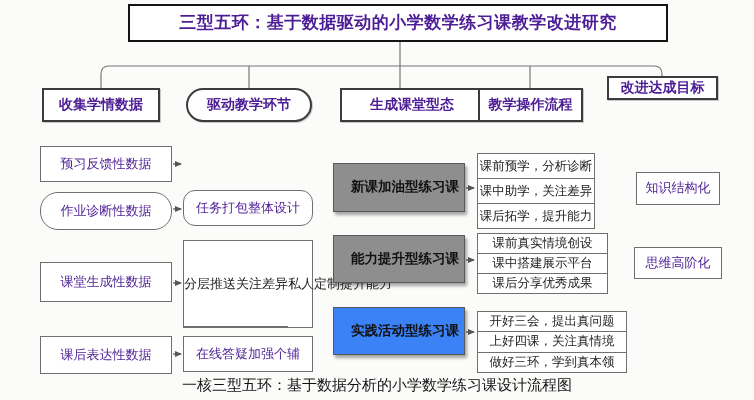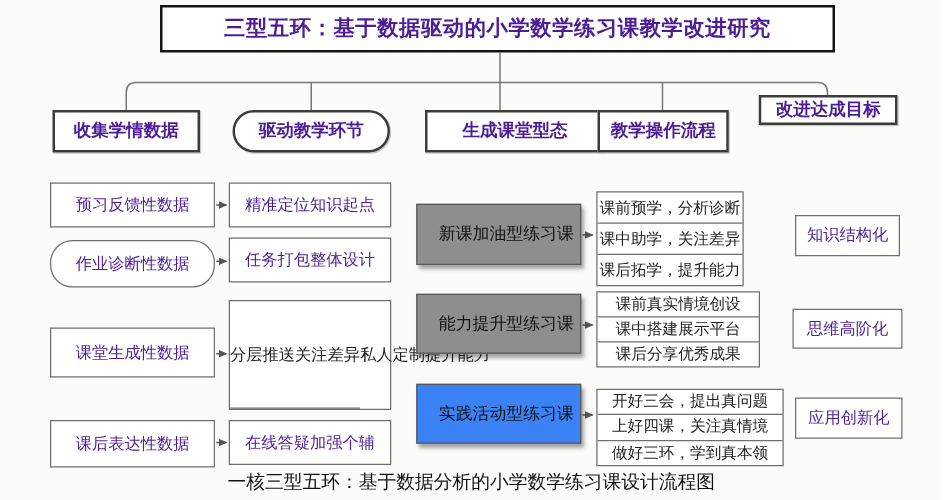--- a/index.html
+++ b/index.html
@@ -136,7 +136,6 @@
   <div class="box" style="left:40px;top:262px;width:132px;height:40px;">课堂生成性数据</div>
   <div class="box" style="left:40px;top:336px;width:132px;height:38px;">课后表达性数据</div>
 
-  <div class="box" style="left:183px;top:146px;width:130px;height:36px;">精准定位知识起点</div>
   <div class="box" style="left:183px;top:190px;width:130px;height:36px;">任务打包整体设计</div>
   <div class="stack" style="left:183px;top:240px;width:130px;height:88px;">
     <div class="cell">分层推送关注差异</div>

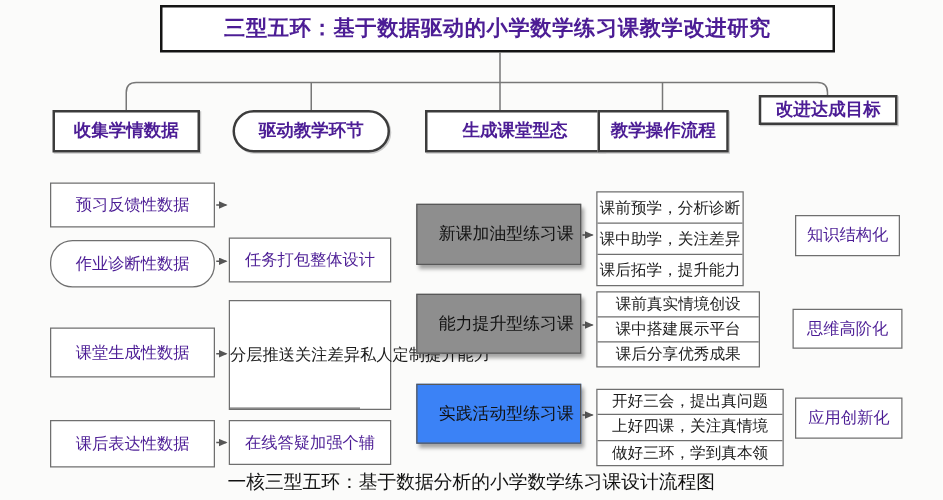--- a/index.html
+++ b/index.html
@@ -45,7 +45,7 @@
   .gray-box{
     background:#8e8e8e;
     border:1px solid #585858;
-    font-weight:normal;
+    font-weight:bold;
     font-size:13.5px;
     color:#111111;
     box-shadow:2px 3px 3px rgba(0,0,0,0.35);

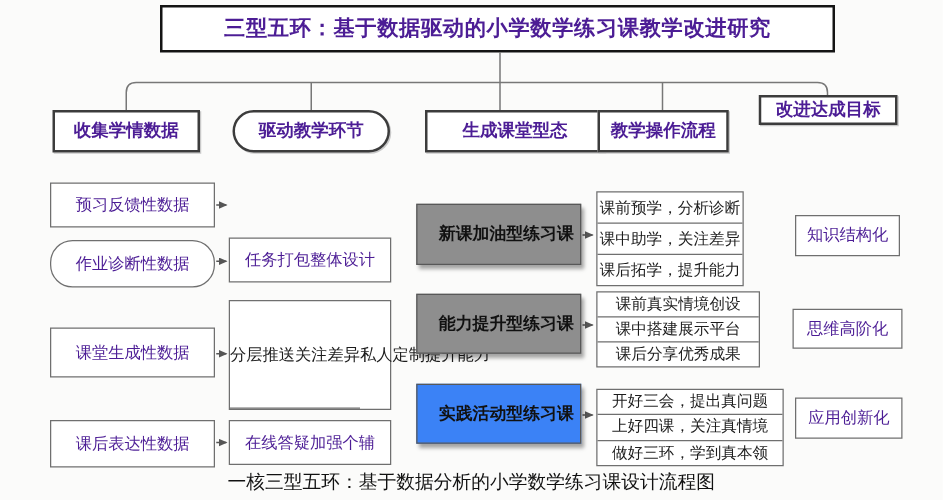--- a/index.html
+++ b/index.html
@@ -136,7 +136,7 @@
   <div class="box" style="left:40px;top:262px;width:132px;height:40px;">课堂生成性数据</div>
   <div class="box" style="left:40px;top:336px;width:132px;height:38px;">课后表达性数据</div>
 
-  <div class="box" style="left:183px;top:190px;width:130px;height:36px;">任务打包整体设计</div>
+  <div class="box" style="left:183px;top:190px;width:130px;height:36px;border-radius:12px;">任务打包整体设计</div>
   <div class="stack" style="left:183px;top:240px;width:130px;height:88px;">
     <div class="cell">分层推送关注差异</div>
     <div class="cell">私人定制提升能力</div>

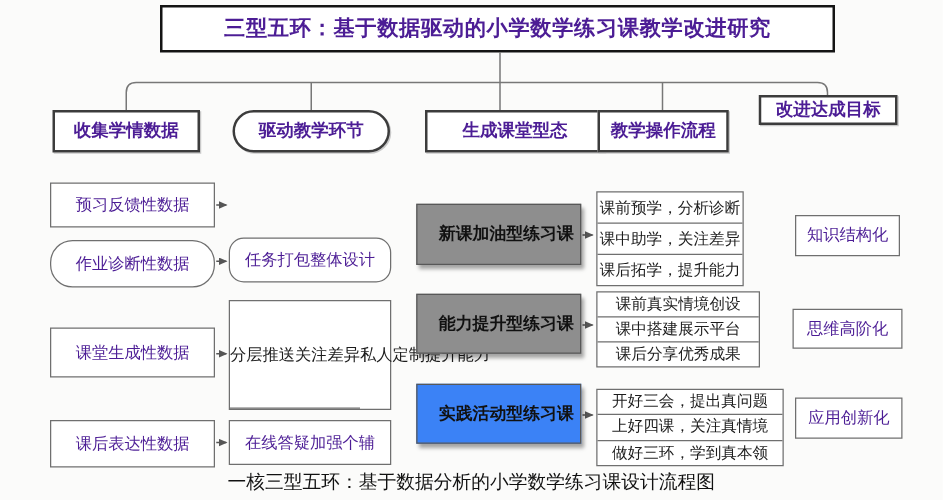--- a/index.html
+++ b/index.html
@@ -165,7 +165,6 @@
 
   <div class="box" style="left:636px;top:172px;width:84px;height:33px;">知识结构化</div>
   <div class="box" style="left:634px;top:247px;width:88px;height:32px;">思维高阶化</div>
-  <div class="box" style="left:636px;top:318px;width:86px;height:33px;">应用创新化</div>
 
   <div class="caption">一核三型五环：基于数据分析的小学数学练习课设计流程图</div>
 

